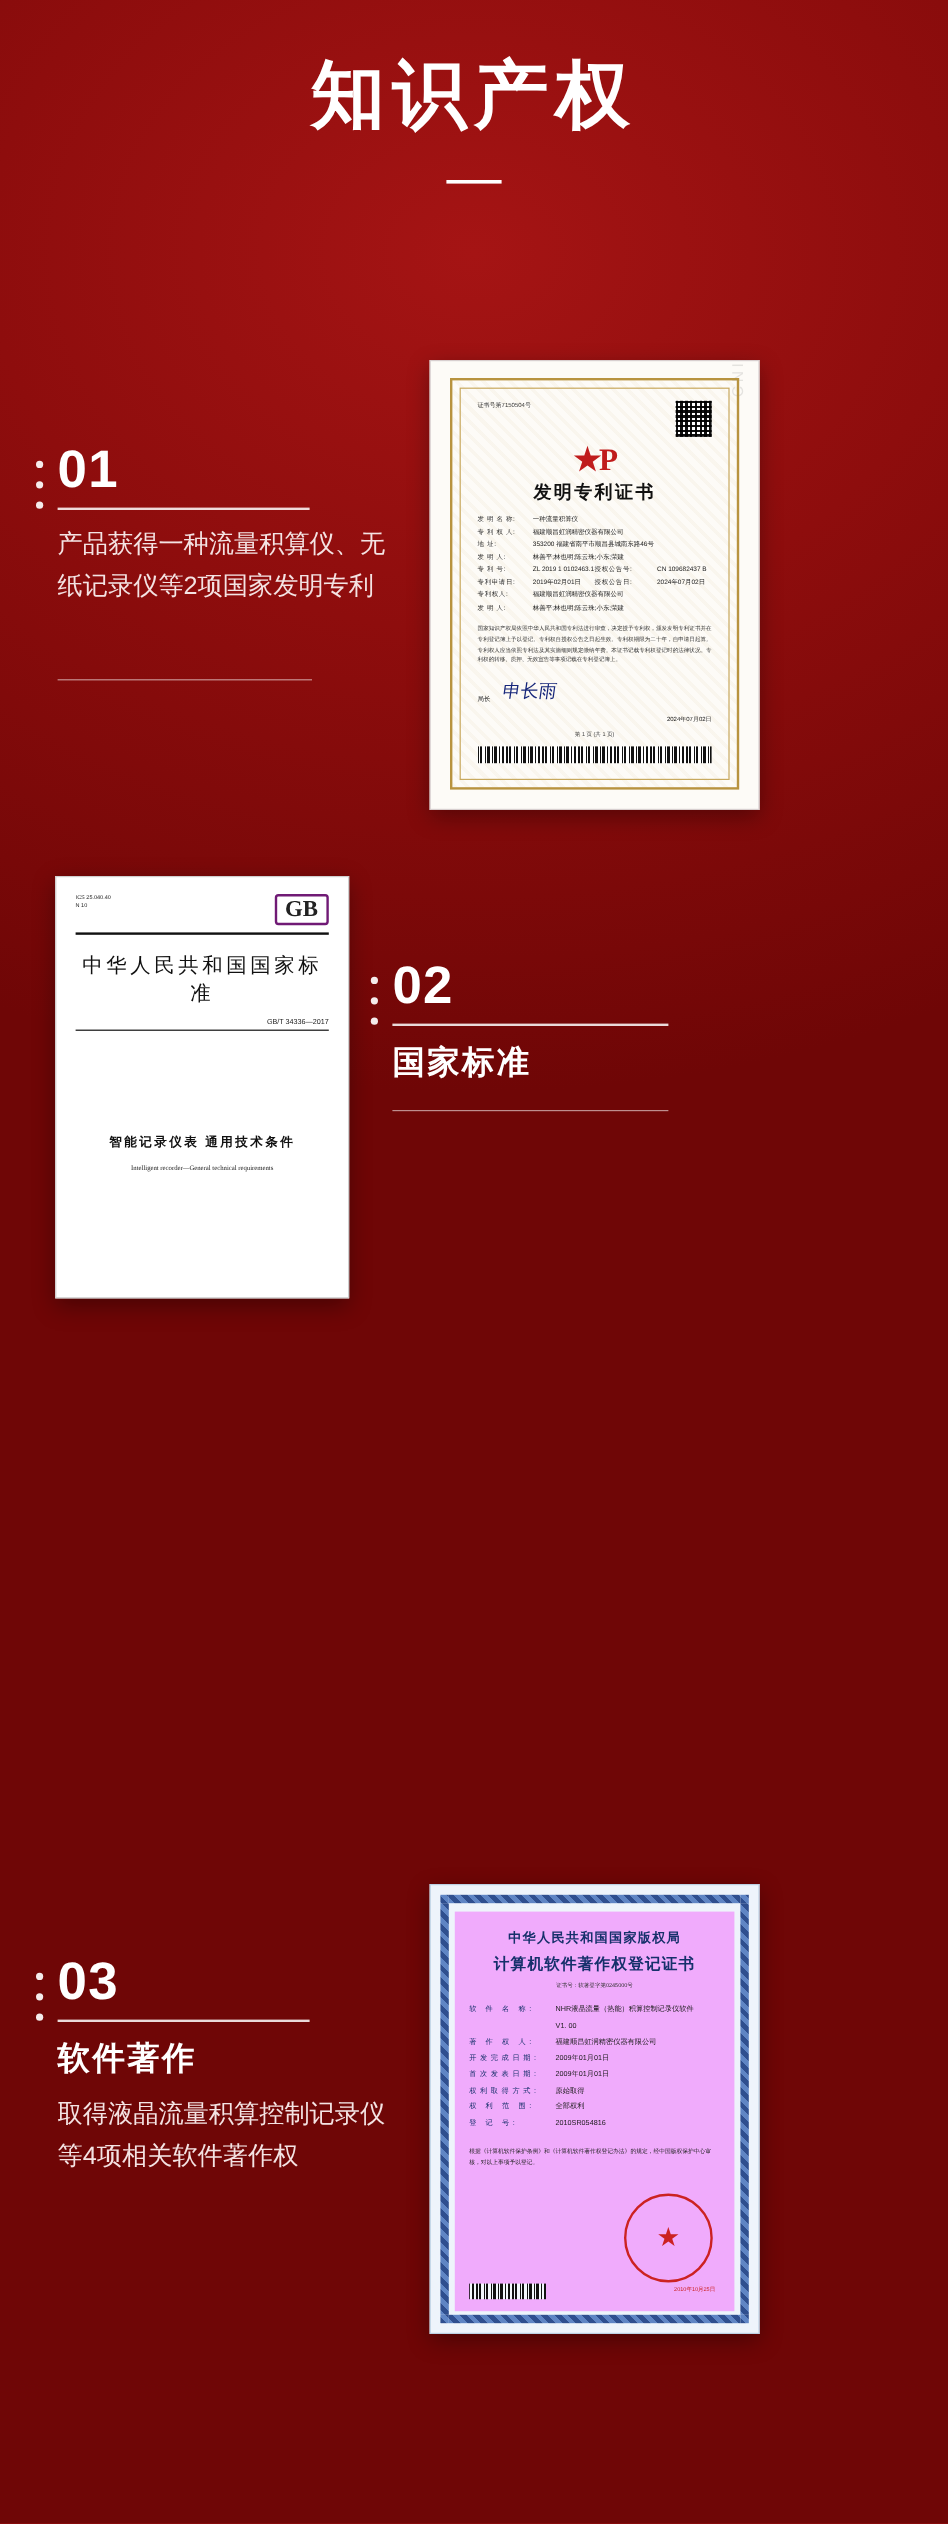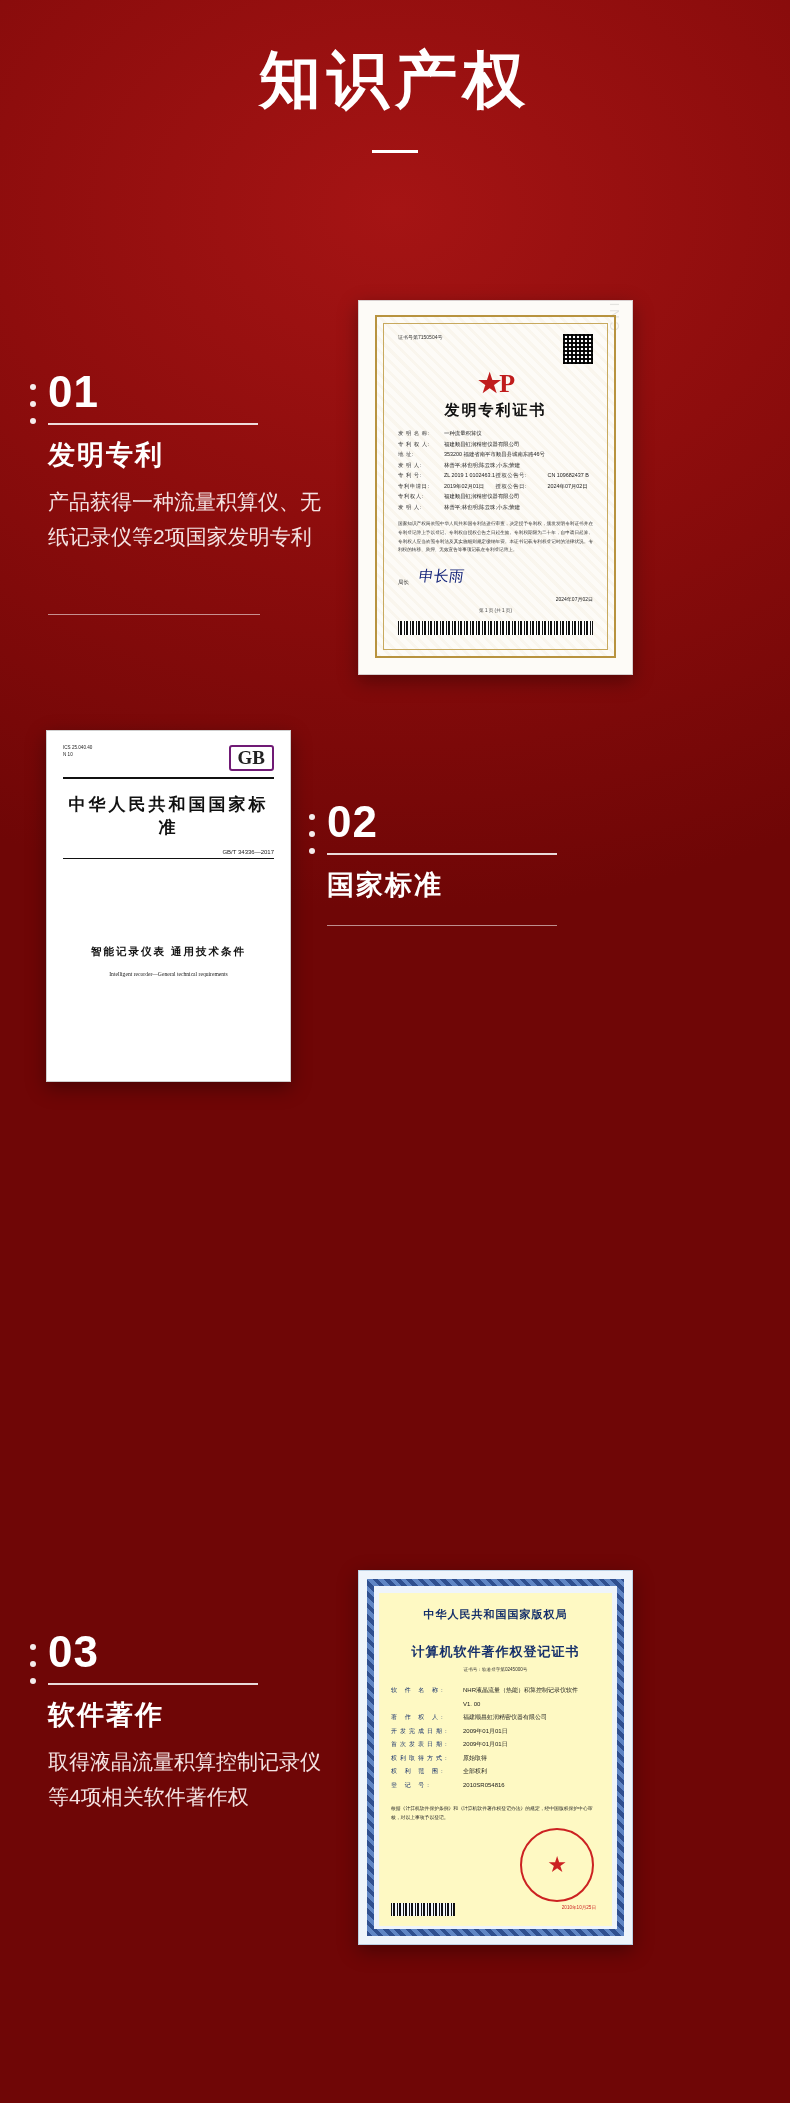--- a/index.html
+++ b/index.html
@@ -287,7 +287,6 @@
       <div class="text-col">
         <div class="num">01</div>
         <div class="hr-num"></div>
-        <div class="sec-title">发明专利</div>
         <div class="sec-body">产品获得一种流量积算仪、无纸记录仪等2项国家发明专利</div>
         <div class="hr-bottom" style="width:212px;margin-top:60px;"></div>
       </div>

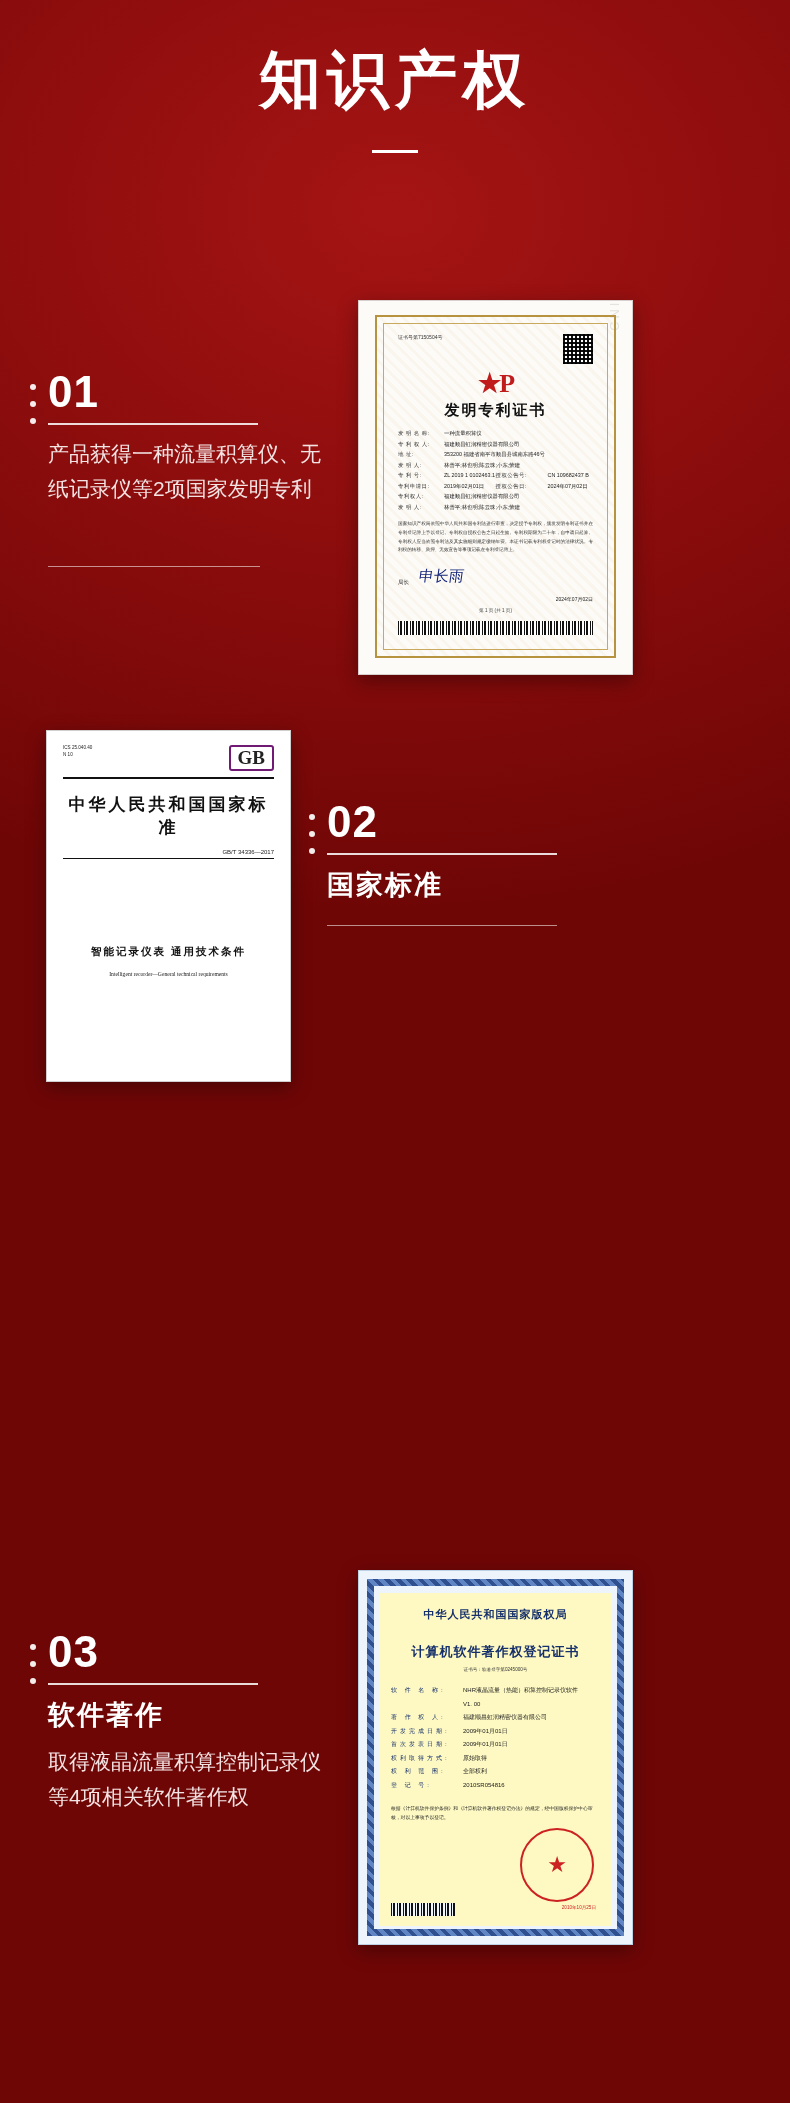--- a/index.html
+++ b/index.html
@@ -206,7 +206,7 @@
   }
   .c2-line { height: 2px; background: #111; margin: 6px 0 0 0; }
   .c2-nation {
-    text-align: center; font-size: 17px; font-weight: bold;
+    text-align: center; font-size: 17px; font-weight: normal;
     letter-spacing: 3px; margin: 14px 0 2px 0; color: #111;
   }
   .c2-code { text-align: right; font-size: 6px; margin-top: 10px; }

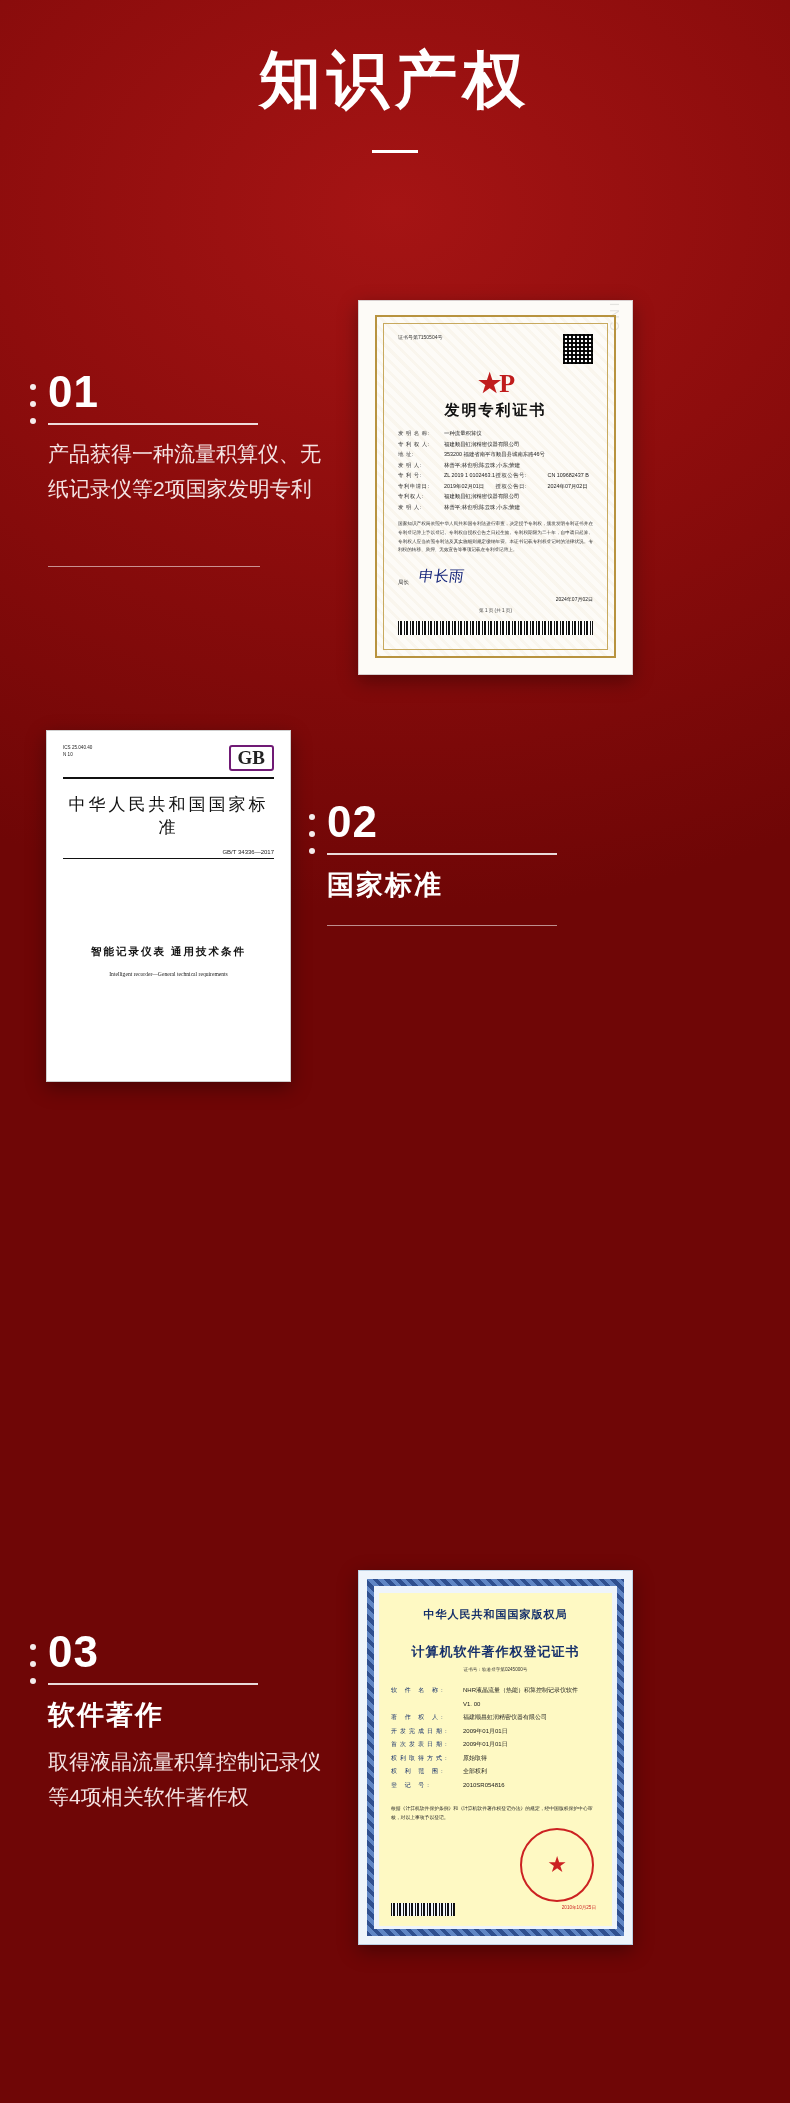--- a/index.html
+++ b/index.html
@@ -235,7 +235,7 @@
   }
   .c3-inner {
     position: absolute; inset: 22px 20px 18px 20px;
-    background: #fef9c3;
+    background: #f0abfc;
     padding: 10px 12px;
   }
   .c3-h1 {

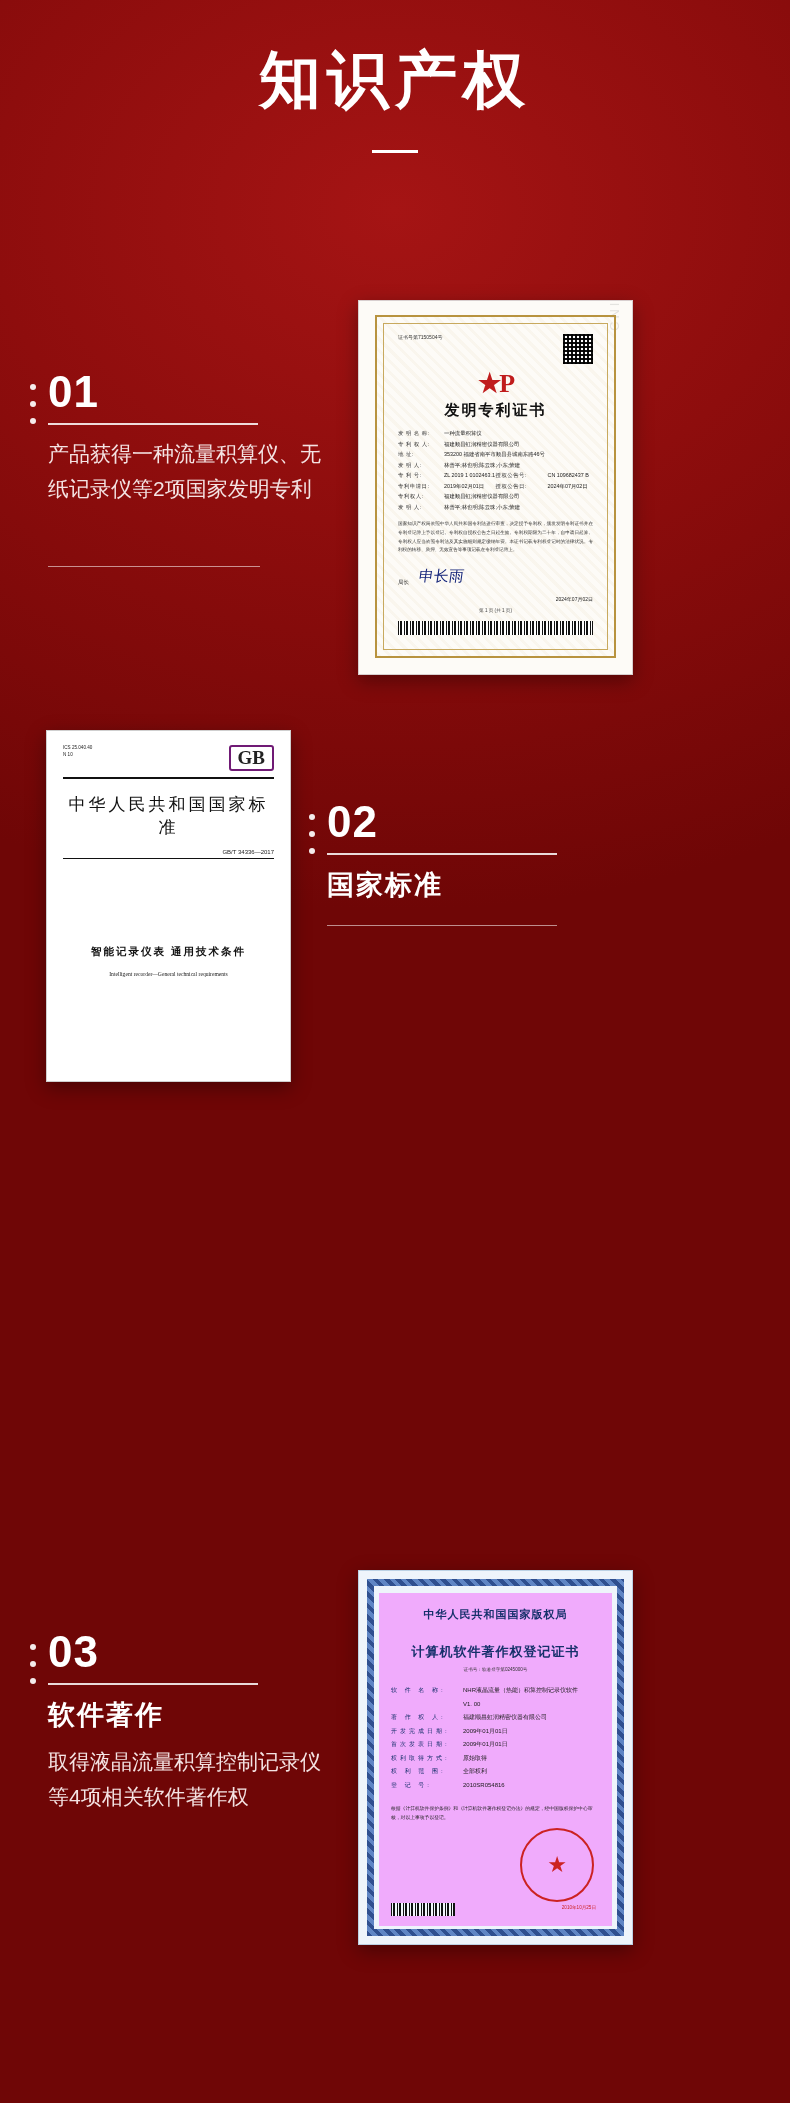--- a/index.html
+++ b/index.html
@@ -244,7 +244,7 @@
   }
   .c3-h2 {
     text-align: center; font-size: 13px; font-weight: bold;
-    color: #16306b; letter-spacing: 1px; margin-top: 21px;
+    color: #16306b; letter-spacing: 1px; margin-top: 6px;
   }
   .c3-certno { text-align: center; font-size: 4.6px; color: #333; margin-top: 6px; }
   .c3-rows { margin-top: 12px; font-size: 6px; color: #16306b; line-height: 2.25; }

